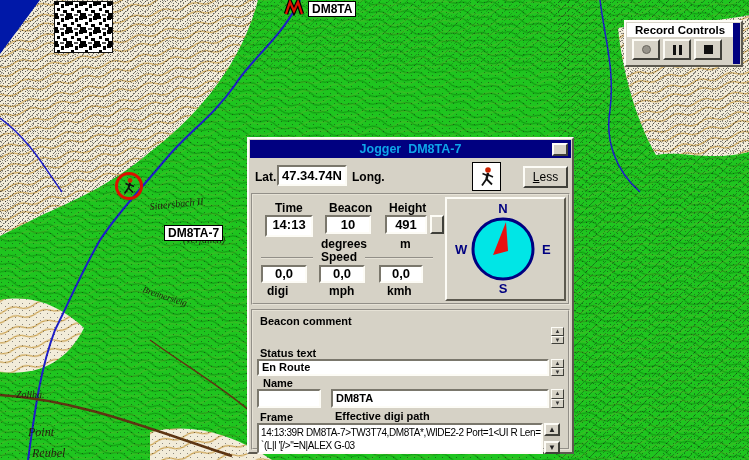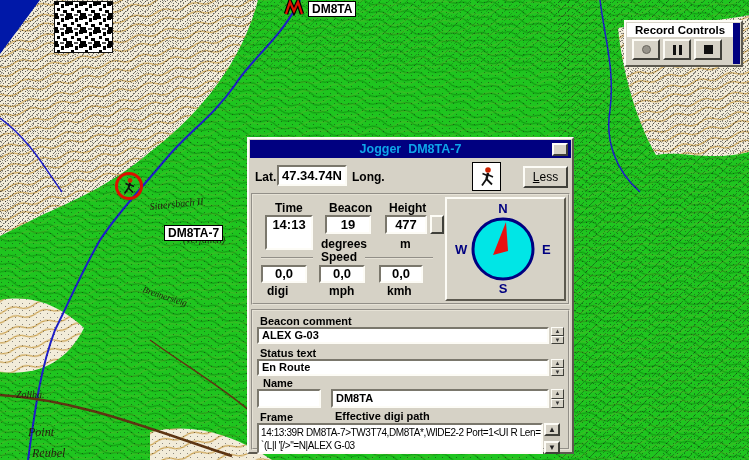--- a/index.html
+++ b/index.html
@@ -194,7 +194,7 @@
       <span class="abs lbl" style="left:22px;top:6px;">Time</span>
       <span class="abs lbl" style="left:76px;top:6px;">Beacon</span>
       <span class="abs lbl" style="left:136px;top:6px;">Height</span>
-      <div class="abs field val" style="left:12px;top:20px;width:48px;height:35px;line-height:15px;">14:13</div>
+      <div class="abs field val" style="left:12px;top:20px;width:48px;height:22px;line-height:15px;">14:13</div>
       <div class="abs field val" style="left:72px;top:20px;width:46px;height:19px;line-height:15px;">19</div>
       <div class="abs field val" style="left:132px;top:20px;width:42px;height:19px;line-height:15px;">477</div>
       <button class="btn95 abs" style="left:177px;top:20px;width:14px;height:19px;"></button>

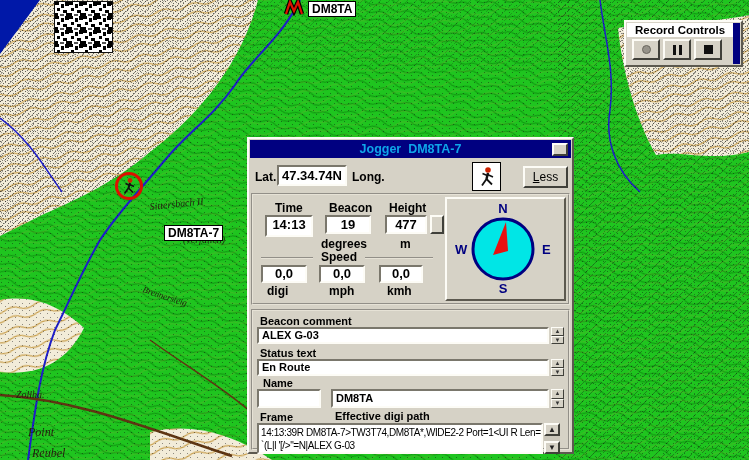--- a/index.html
+++ b/index.html
@@ -195,7 +195,7 @@
       <span class="abs lbl" style="left:76px;top:6px;">Beacon</span>
       <span class="abs lbl" style="left:136px;top:6px;">Height</span>
       <div class="abs field val" style="left:12px;top:20px;width:48px;height:22px;line-height:15px;">14:13</div>
-      <div class="abs field val" style="left:72px;top:20px;width:46px;height:19px;line-height:15px;">19</div>
+      <div class="abs field val" style="left:72px;top:20px;width:46px;height:19px;line-height:15px;">10</div>
       <div class="abs field val" style="left:132px;top:20px;width:42px;height:19px;line-height:15px;">477</div>
       <button class="btn95 abs" style="left:177px;top:20px;width:14px;height:19px;"></button>
       <span class="abs lbl" style="left:68px;top:42px;">degrees</span>

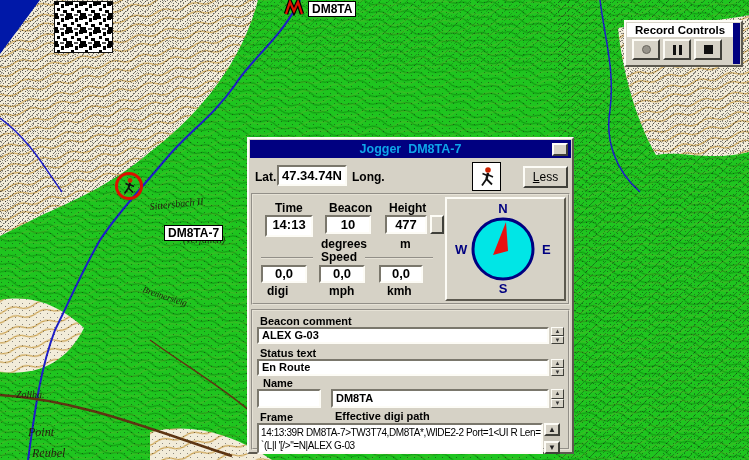--- a/index.html
+++ b/index.html
@@ -196,7 +196,7 @@
       <span class="abs lbl" style="left:136px;top:6px;">Height</span>
       <div class="abs field val" style="left:12px;top:20px;width:48px;height:22px;line-height:15px;">14:13</div>
       <div class="abs field val" style="left:72px;top:20px;width:46px;height:19px;line-height:15px;">10</div>
-      <div class="abs field val" style="left:132px;top:20px;width:42px;height:19px;line-height:15px;">477</div>
+      <div class="abs field val" style="left:132px;top:20px;width:42px;height:19px;line-height:15px;">491</div>
       <button class="btn95 abs" style="left:177px;top:20px;width:14px;height:19px;"></button>
       <span class="abs lbl" style="left:68px;top:42px;">degrees</span>
       <span class="abs lbl" style="left:147px;top:42px;">m</span>

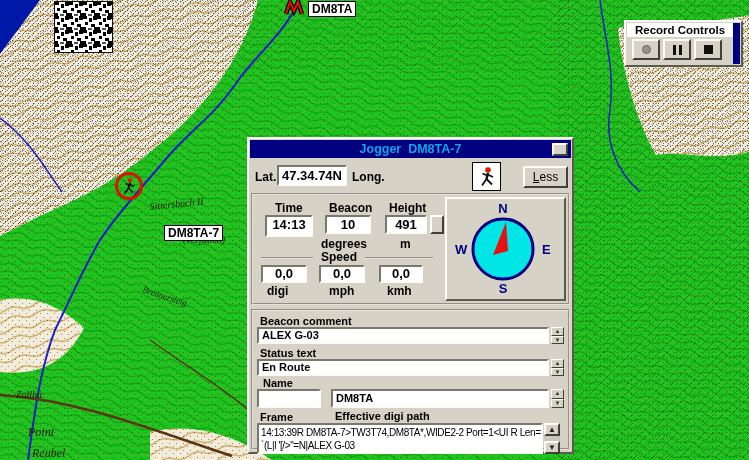--- a/index.html
+++ b/index.html
@@ -226,7 +226,6 @@
 
     <div class="abs groove" style="left:2px;top:170px;width:315px;height:137px;">
       <span class="abs sm" style="left:7px;top:4px;">Beacon comment</span>
-      <div class="abs field sm" style="left:4px;top:16px;width:292px;height:17px;line-height:13px;padding-left:3px;">ALEX G-03</div>
       <div class="spin" style="left:298px;top:16px;height:17px;">
           <div class="sph">▲</div>
           <div class="sph">▼</div>

